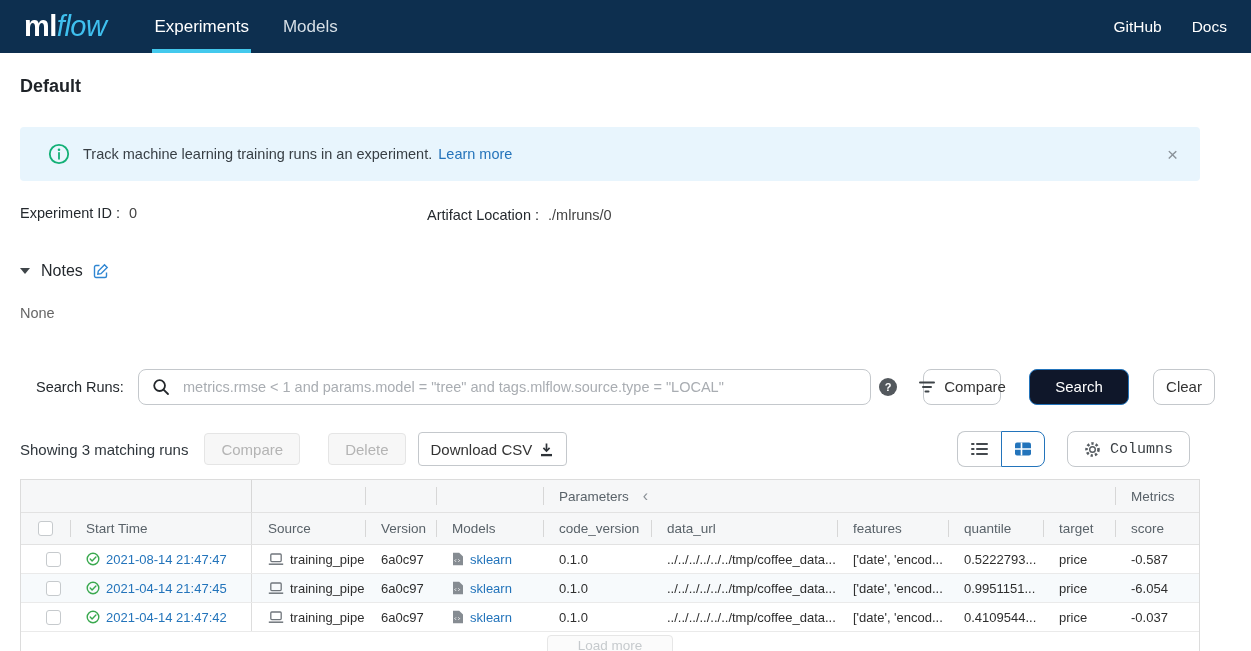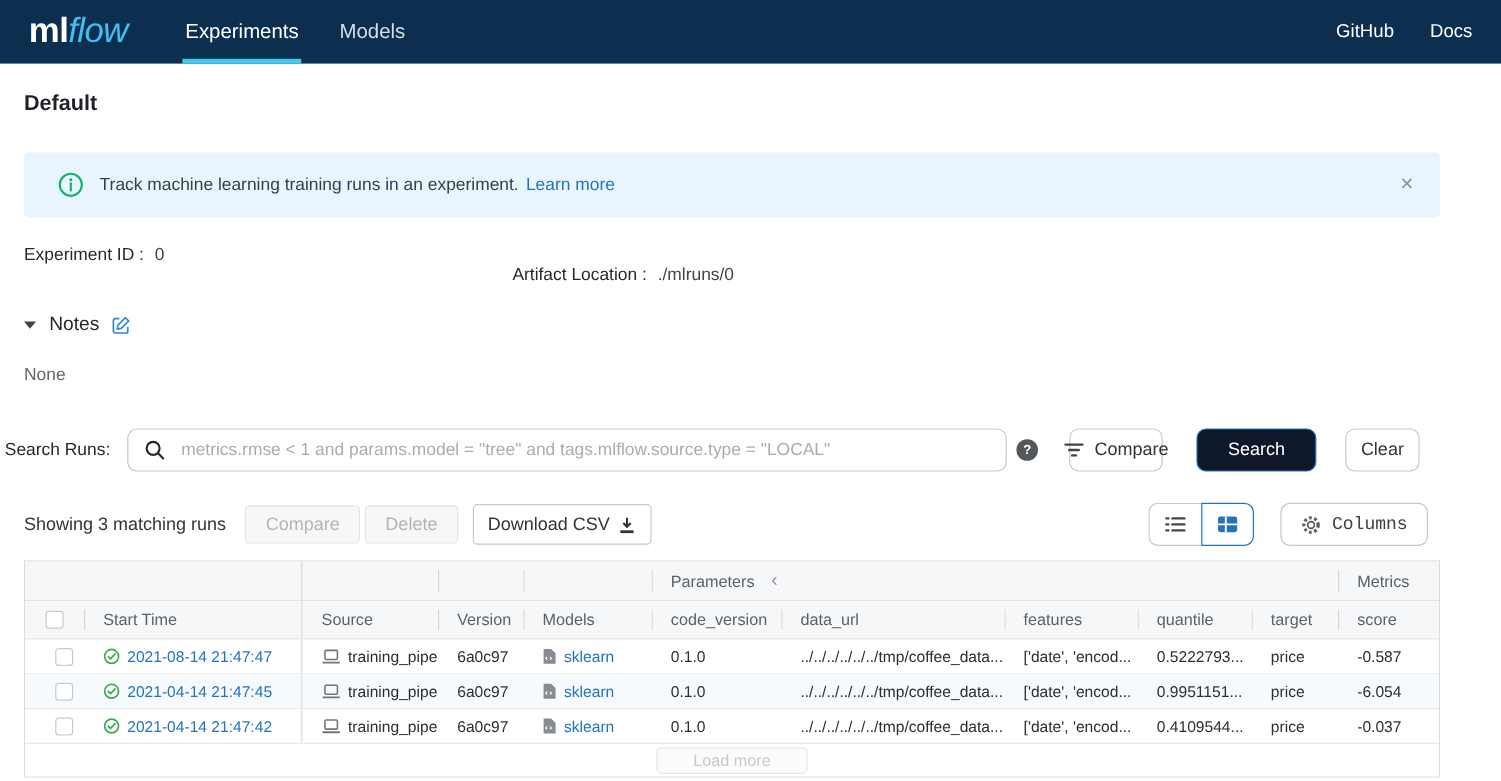--- a/index.html
+++ b/index.html
@@ -30,7 +30,7 @@
   .meta-row{position:relative;margin-top:24px;padding-left:20px;font-size:14.5px;height:18px}
   .meta-label{color:#24292e}
   .meta-value{color:#444;margin-left:9px}
-  .meta-artifact{position:absolute;left:427px;top:16px}
+  .meta-artifact{position:absolute;left:427px;top:2px}
 
   .notes-row{margin-top:38px;padding-left:20px;display:flex;align-items:center;height:20px}
   .caret{width:0;height:0;border-left:5px solid transparent;border-right:5px solid transparent;

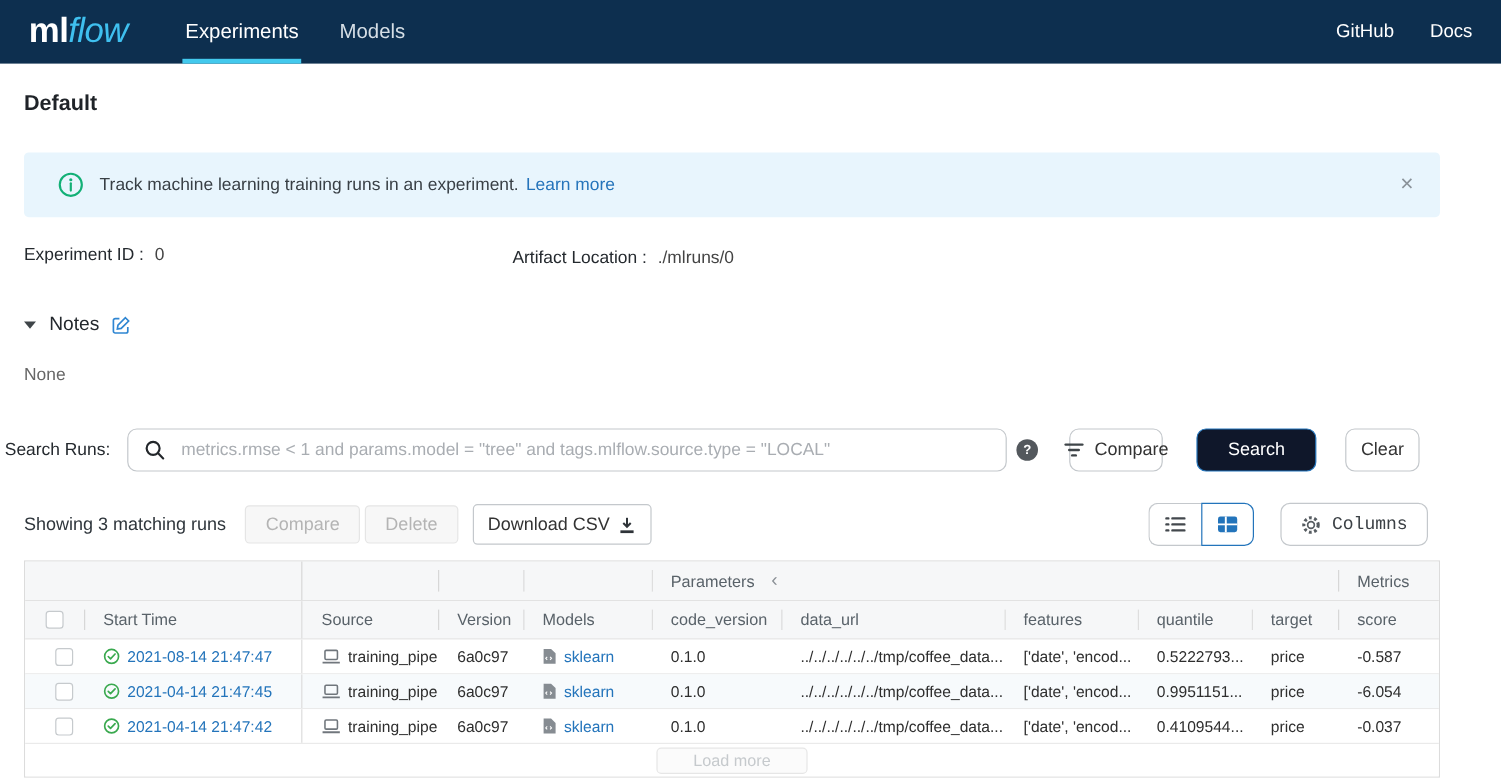--- a/index.html
+++ b/index.html
@@ -40,7 +40,7 @@
   .notes-none{margin-top:24px;padding-left:20px;font-size:14.5px;color:#666;height:17px}
 
   
-  .search-row{margin-top:28px;display:flex;align-items:center;padding-left:4px;height:49px}
+  .search-row{margin-top:40px;display:flex;align-items:center;padding-left:36px;height:49px}
   .search-label{width:102px;font-size:14.5px;color:#24292e;flex:none}
   .search-box{position:relative;width:733px;height:36px;flex:none}
   .search-box input{width:100%;height:100%;border:1px solid #c4c8cc;border-radius:8px;

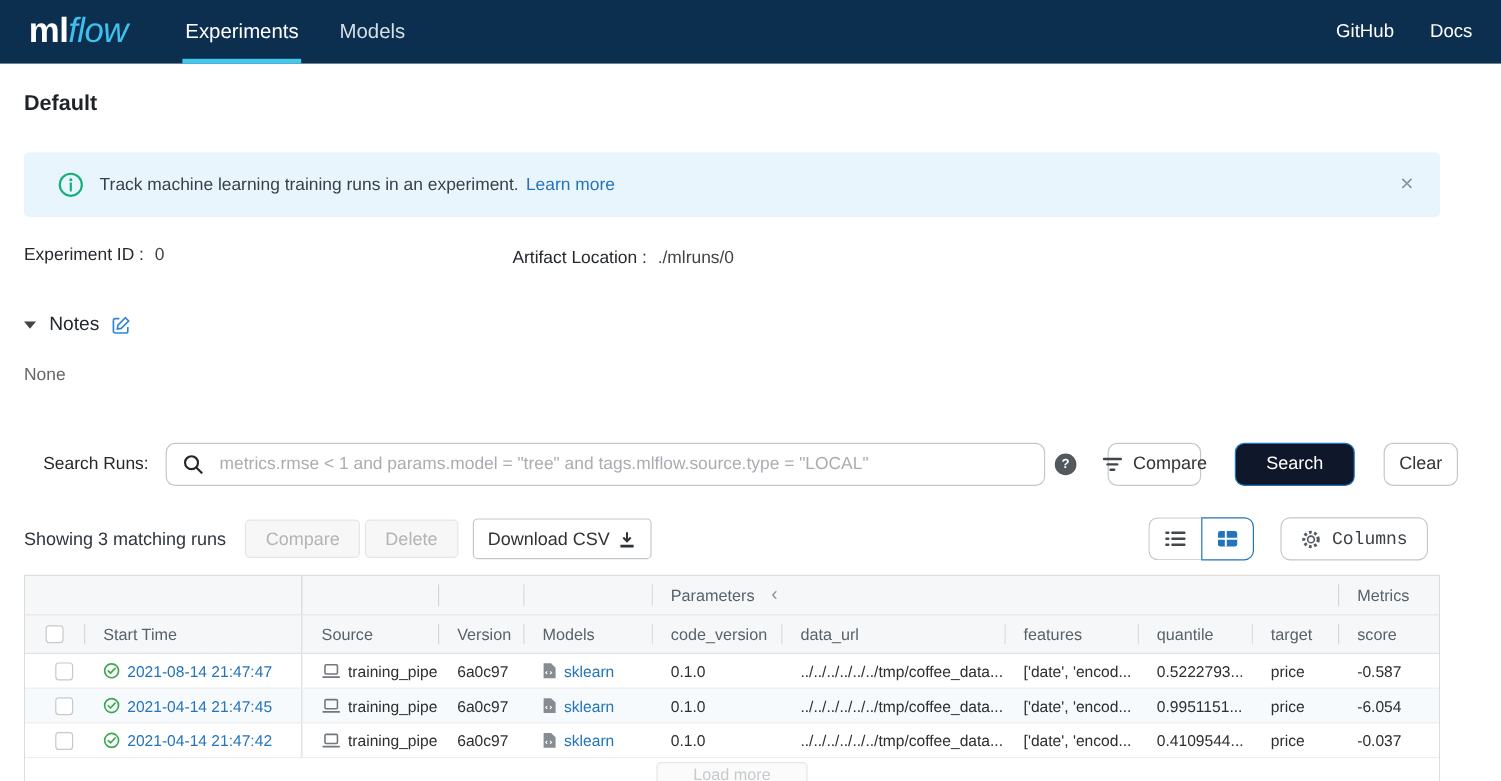--- a/index.html
+++ b/index.html
@@ -58,7 +58,7 @@
   
   .actions-row{margin-top:20px;display:flex;align-items:center;padding:0 61px 0 20px;height:36px}
   .showing{font-size:15px;color:#2f363c}
-  .btn-disabled{height:32px;border-radius:4px;font-size:15px;padding:0 16px;margin-left:4px;
+  .btn-disabled{height:32px;border-radius:4px;font-size:15px;padding:0 16px;margin-left:28px;
       background:#f7f7f7;border:1px solid #e5e5e5;color:#b4b4b4;font-family:inherit;cursor:default}
   .btn-disabled.first{margin-left:16px}
   .btn-download{height:34px;border:1px solid #c4c8cc;background:#fff;border-radius:4px;color:#333;

